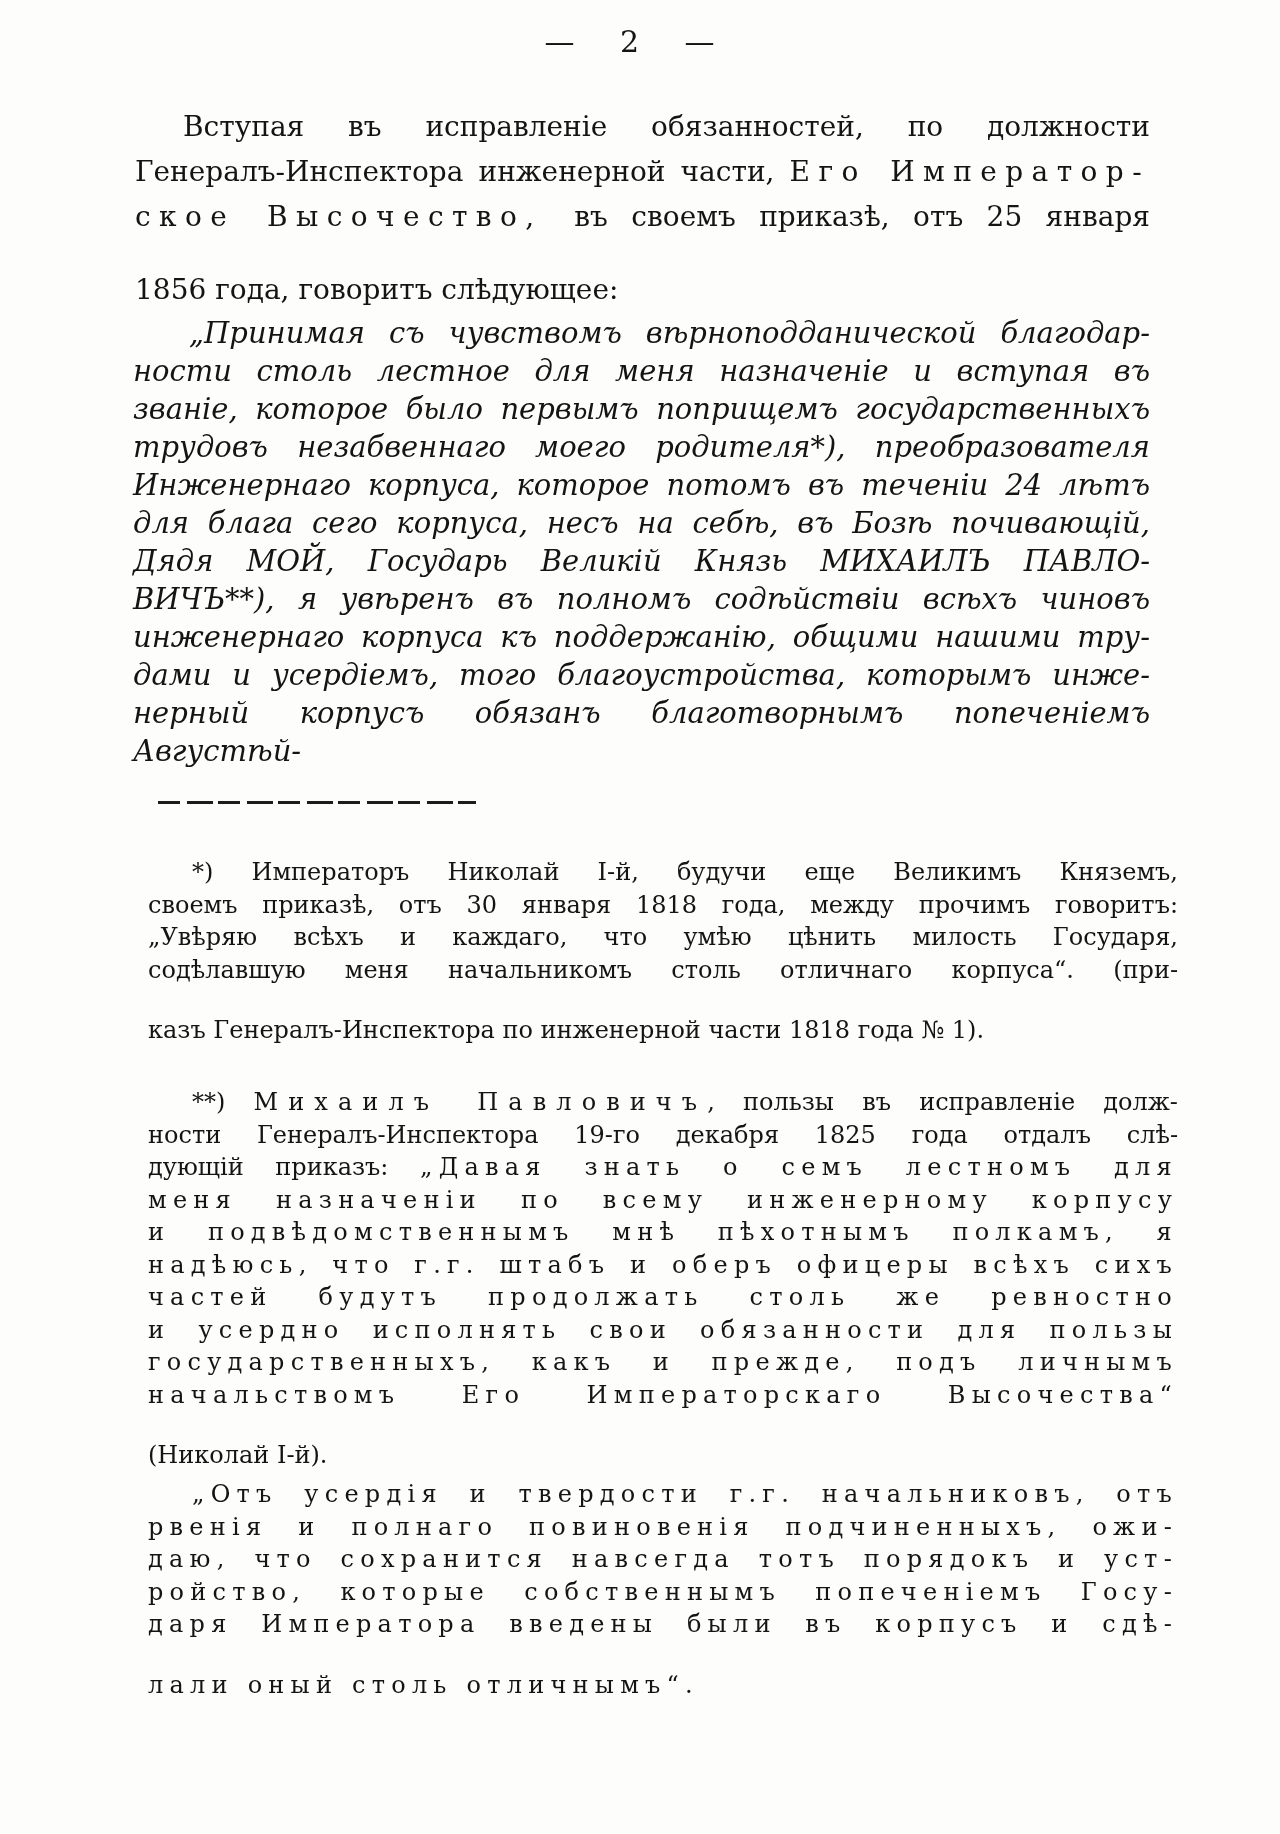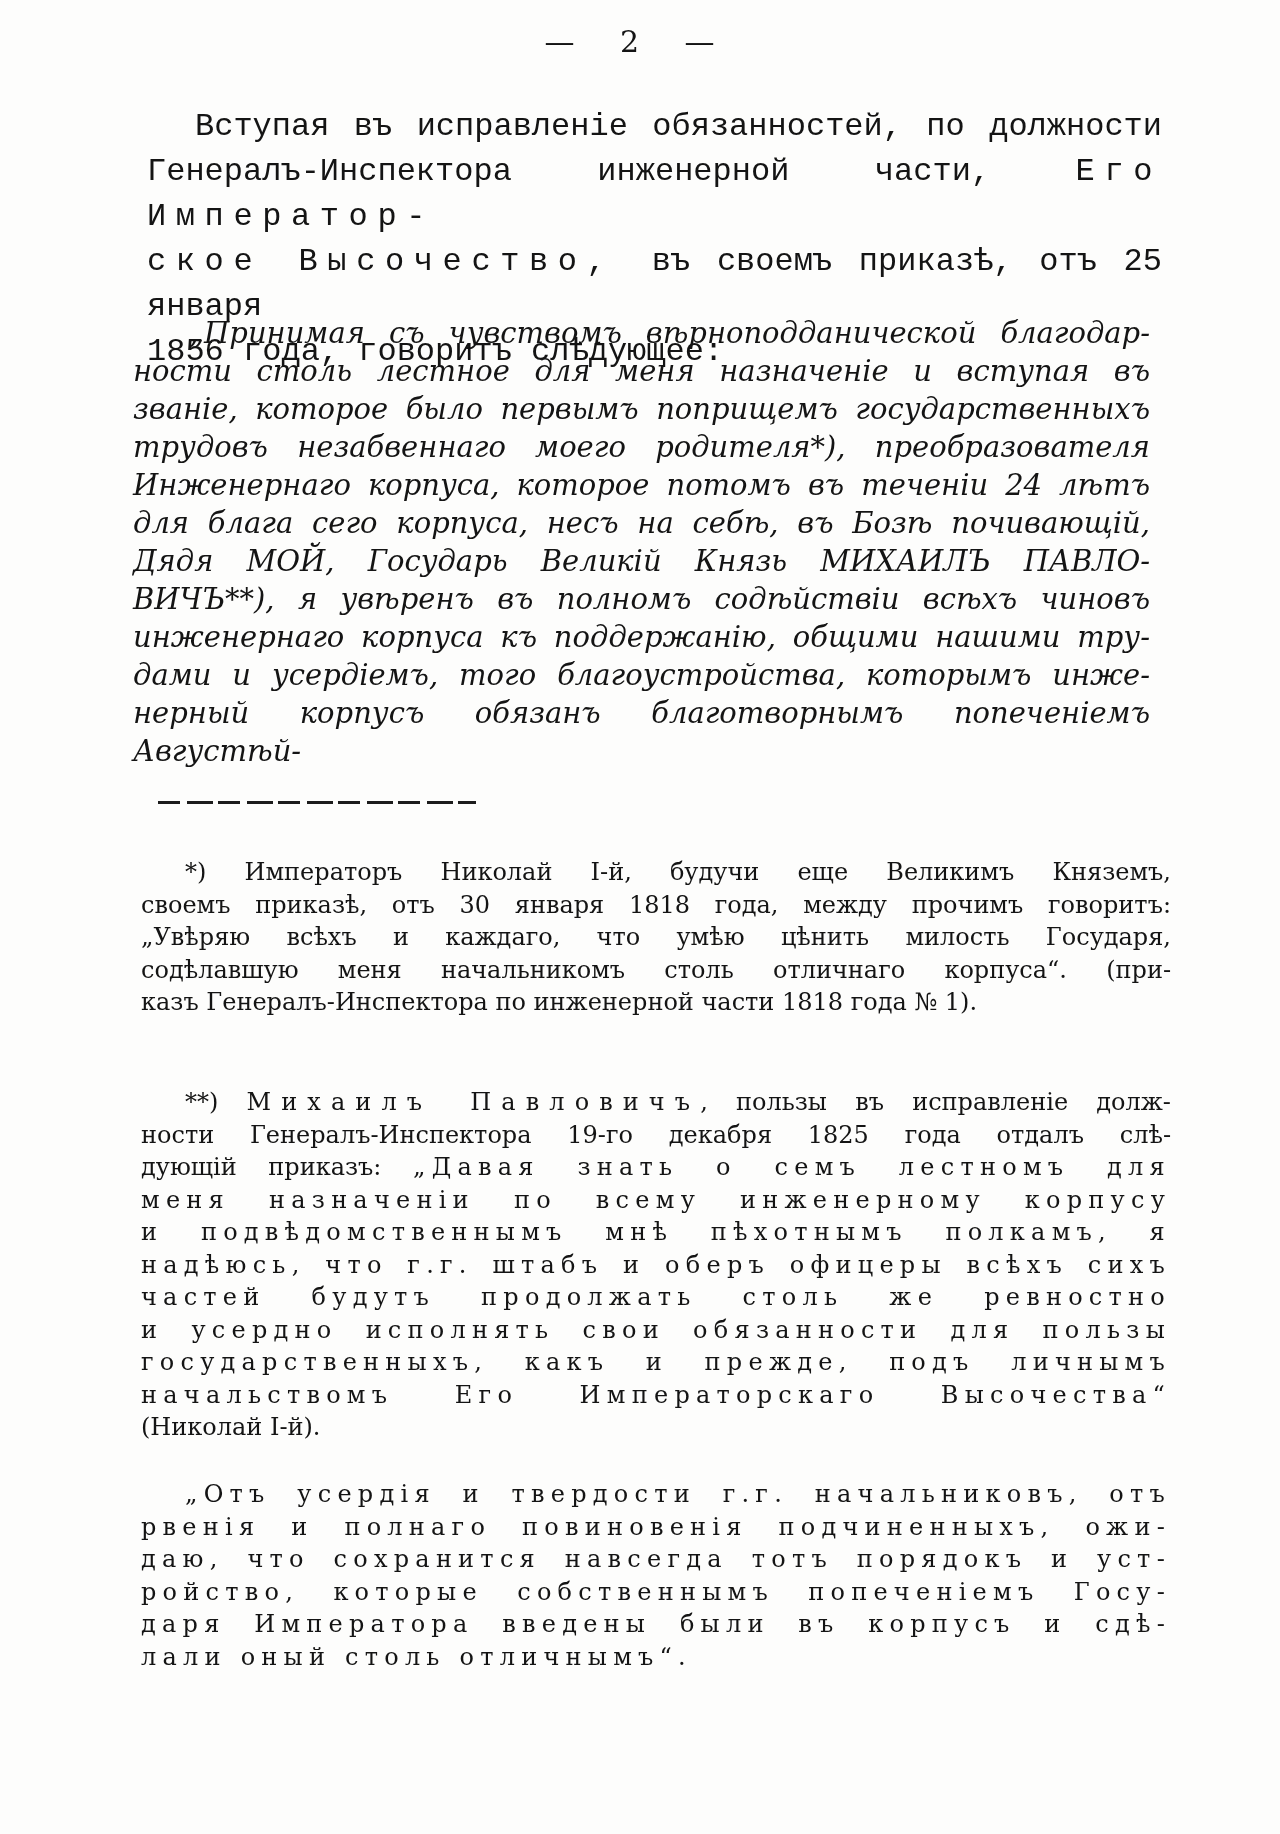--- a/index.html
+++ b/index.html
@@ -30,8 +30,8 @@
   .end  { text-align-last: left; }
 
   .intro {
-    position: absolute; left: 147px; top: 104px; width: 1015px;
-    font-size: 32px; line-height: 45px; font-family: Liberation Mono, monospace;
+    position: absolute; left: 135px; top: 104px; width: 1015px;
+    font-size: 28px; line-height: 45px;
   }
   .intro .indent { text-indent: 48px; }
   .sp1 { letter-spacing: 0.30em; }

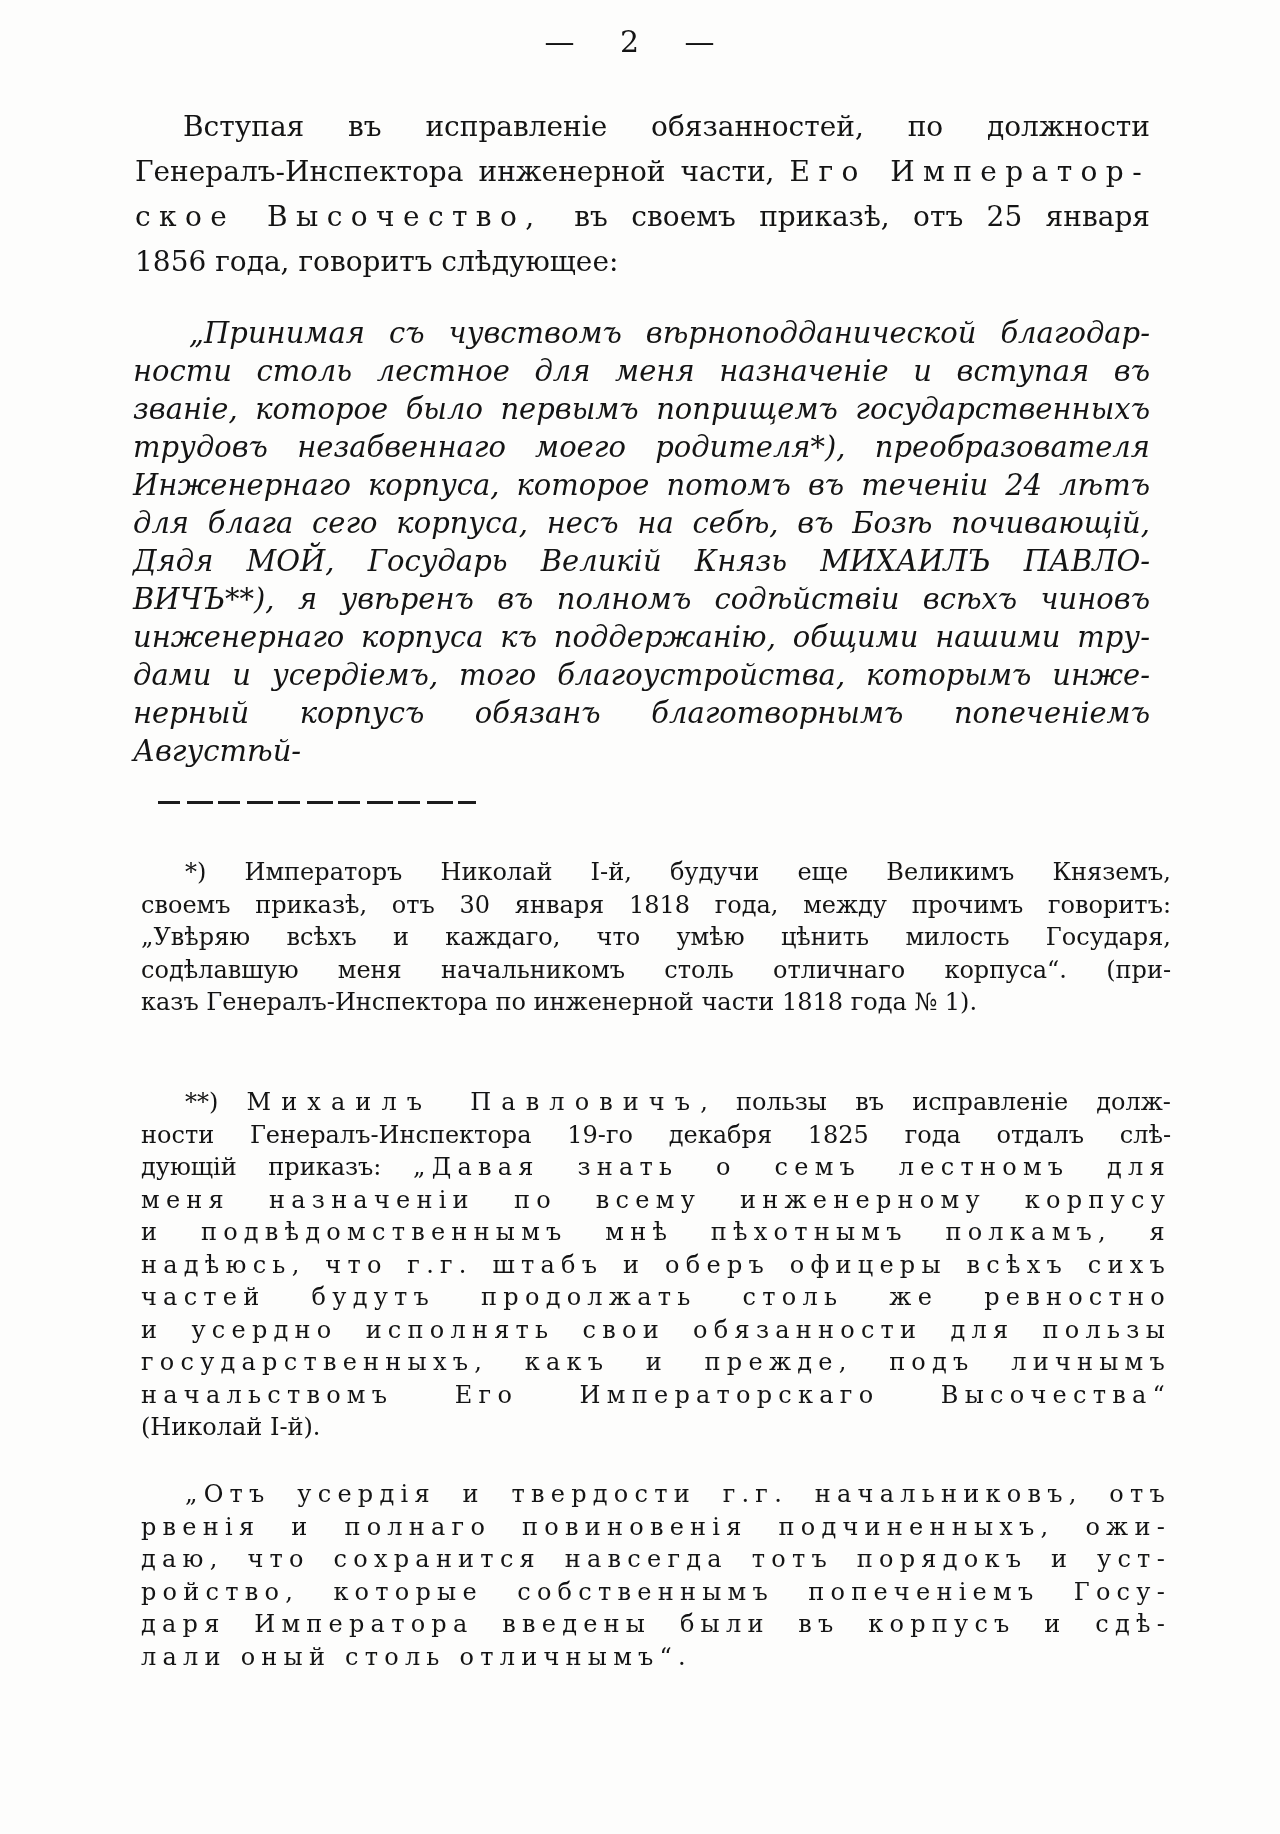--- a/index.html
+++ b/index.html
@@ -27,7 +27,7 @@
     min-height: 1em;
   }
   .fill { text-align-last: justify; }
-  .end  { text-align-last: left; }
+  .end  { text-align-last: left; margin-top: 28px; }
 
   .intro {
     position: absolute; left: 135px; top: 104px; width: 1015px;

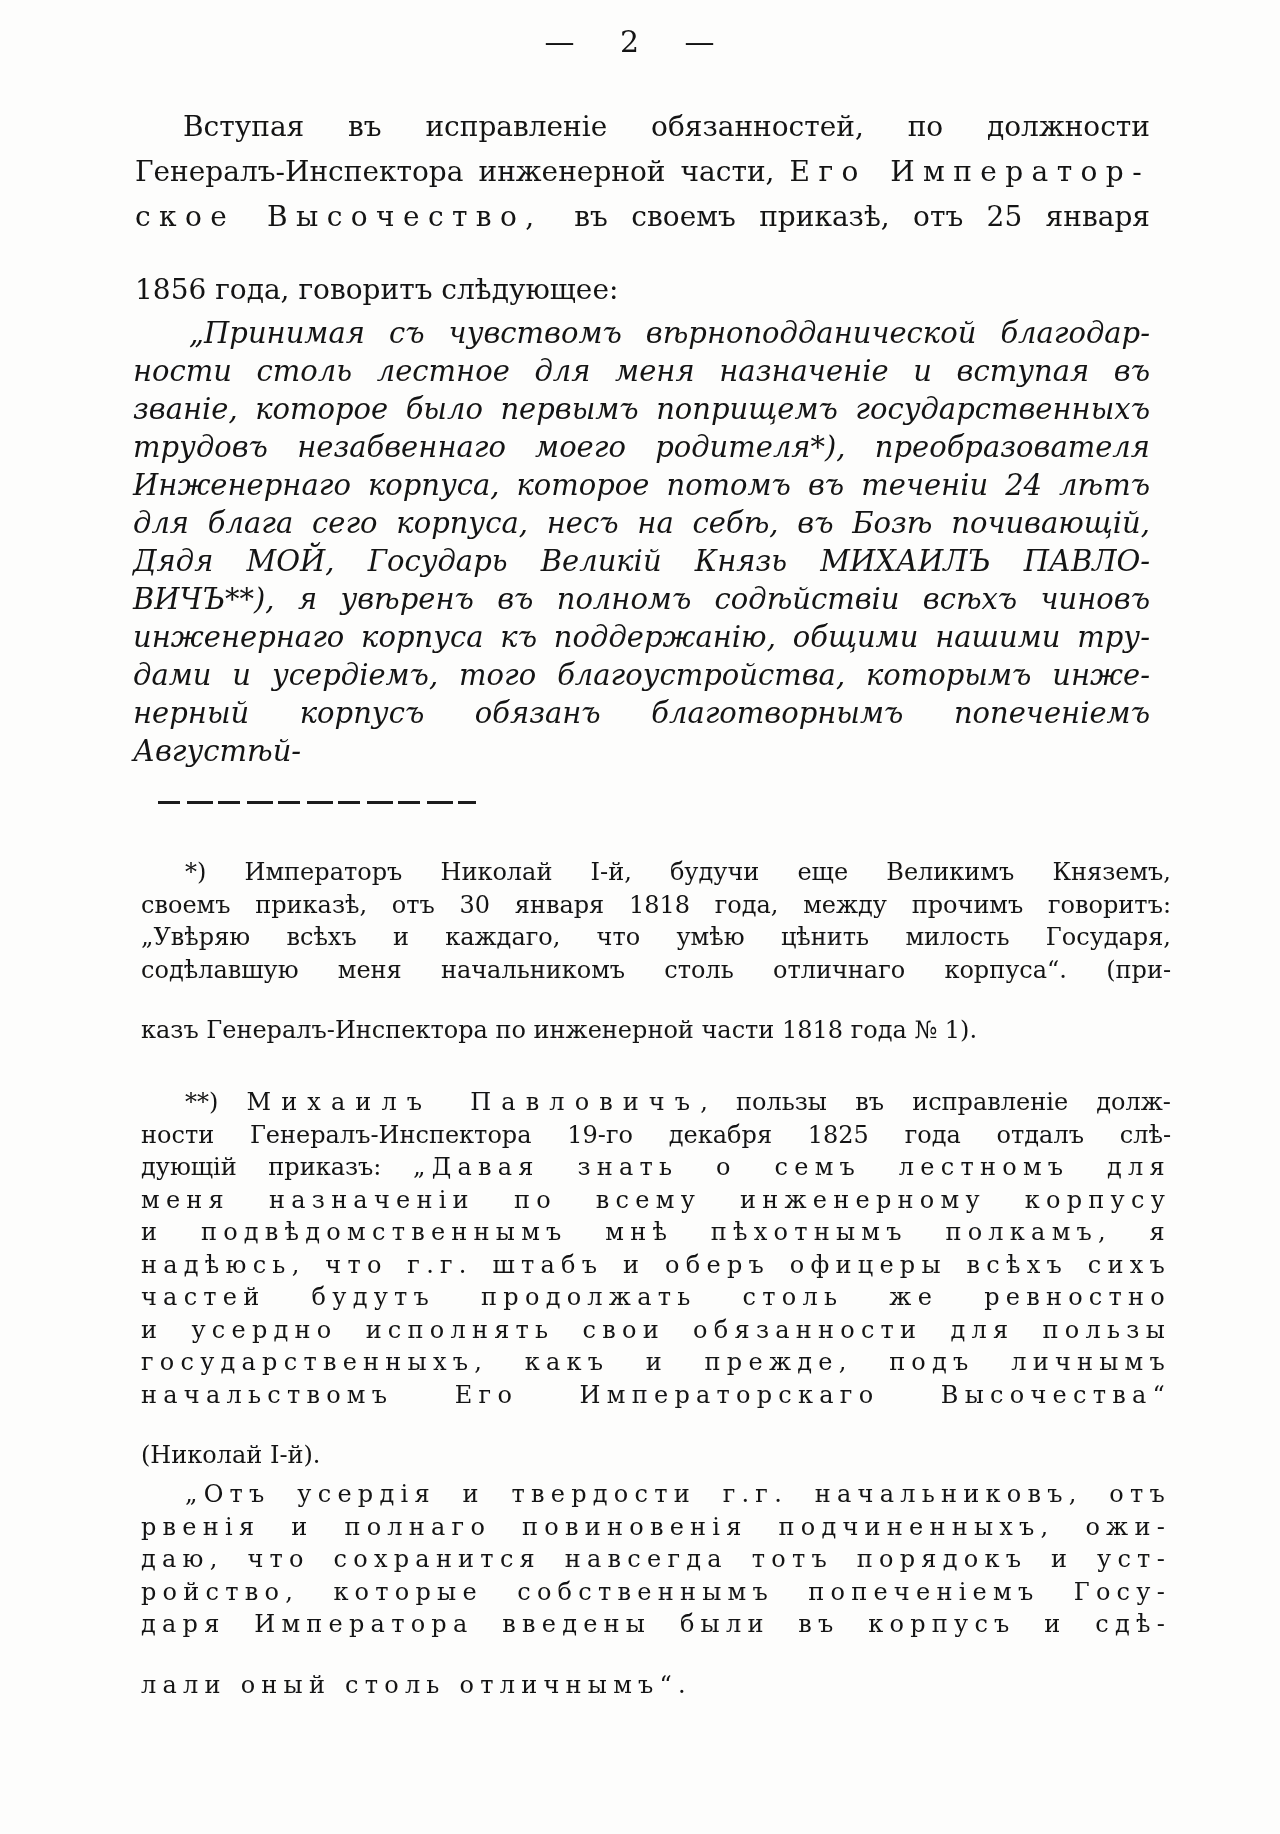--- a/index.html
+++ b/index.html
@@ -53,7 +53,7 @@
   }
 
   .fn {
-    position: absolute; left: 141px; width: 1030px;
+    position: absolute; left: 148px; width: 1030px;
     font-size: 24px; line-height: 32.5px;
   }
   .fn .indent { text-indent: 44px; }

